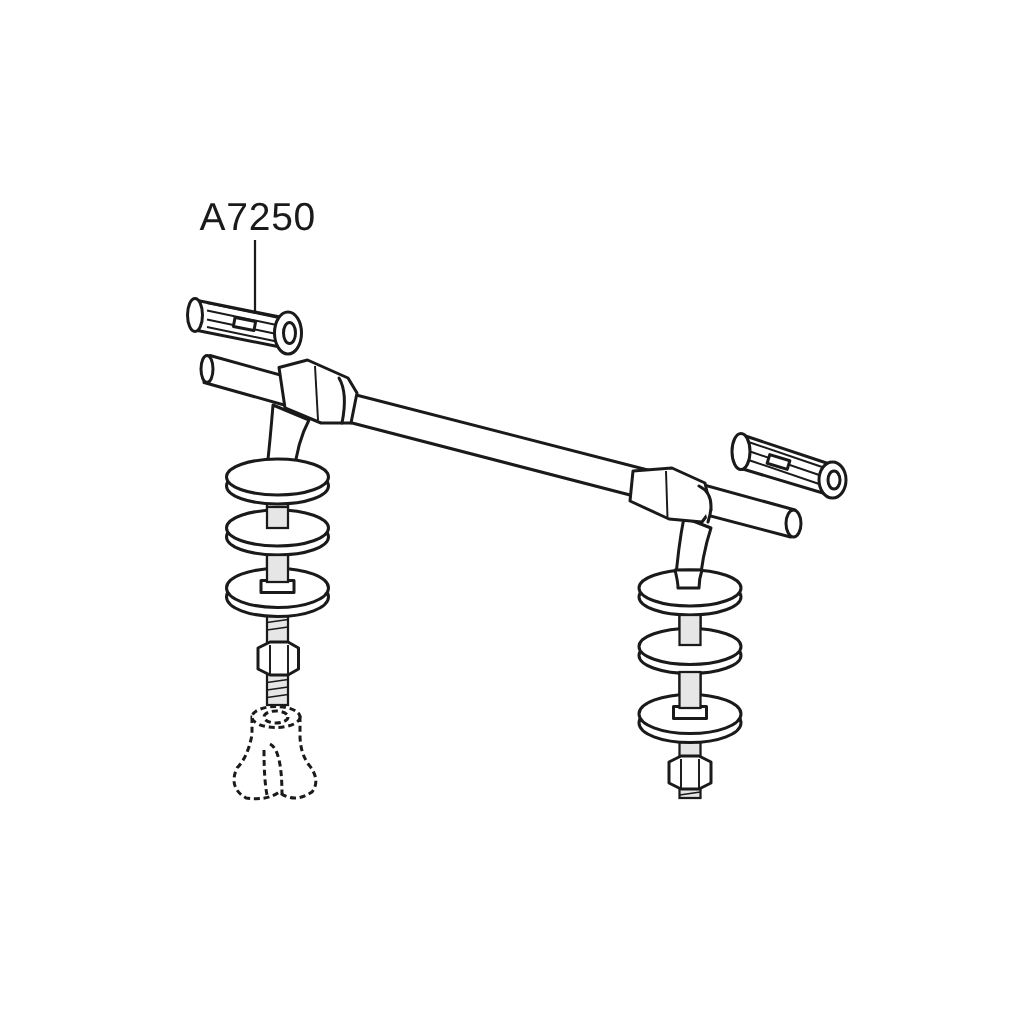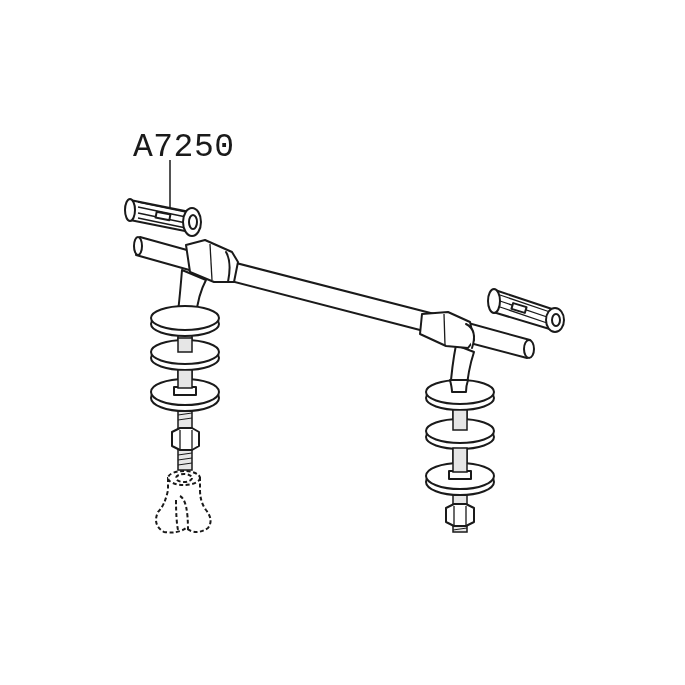--- a/index.html
+++ b/index.html
@@ -7,8 +7,8 @@
     #diagram { position: absolute; left: 0; top: 0; width: 685px; height: 685px; }
     .part-label {
       position: absolute; left: 133px; top: 129px;
-      font-family: Liberation Mono, monospace;
-      font-size: 33px; color: #1a1a1a; letter-spacing: 0.5px; text-align: center;
+      font-family: Liberation Sans, sans-serif;
+      font-size: 26px; color: #1a1a1a; letter-spacing: 0.5px; text-align: center;
     }
     svg .ln { fill: #ffffff; stroke: #1a1a1a; stroke-width: 2; stroke-linejoin: round; stroke-linecap: round; }
     svg .ln-thin { fill: none; stroke: #1a1a1a; stroke-width: 1.3; }

